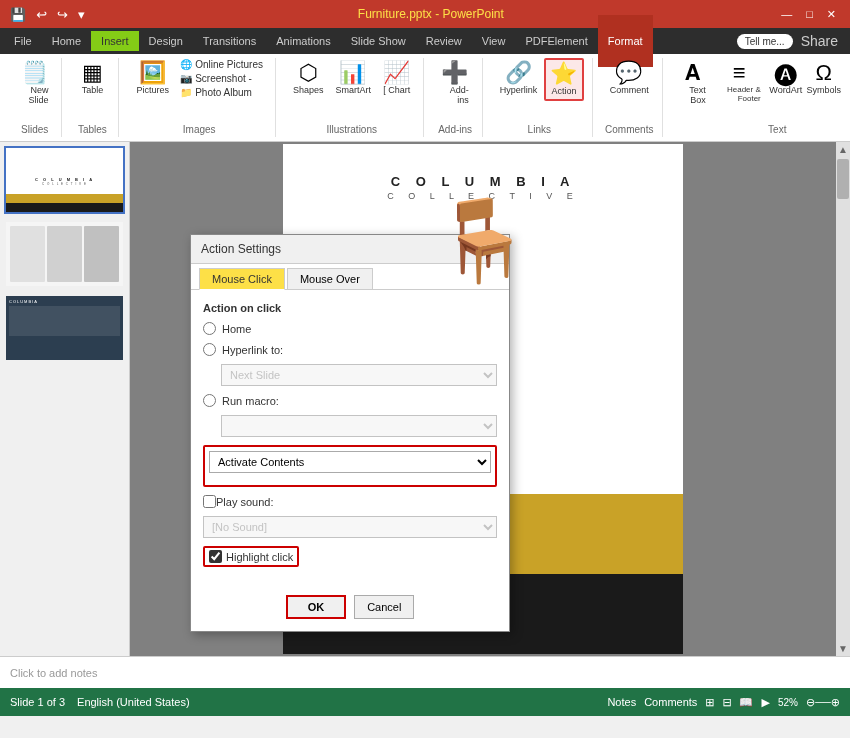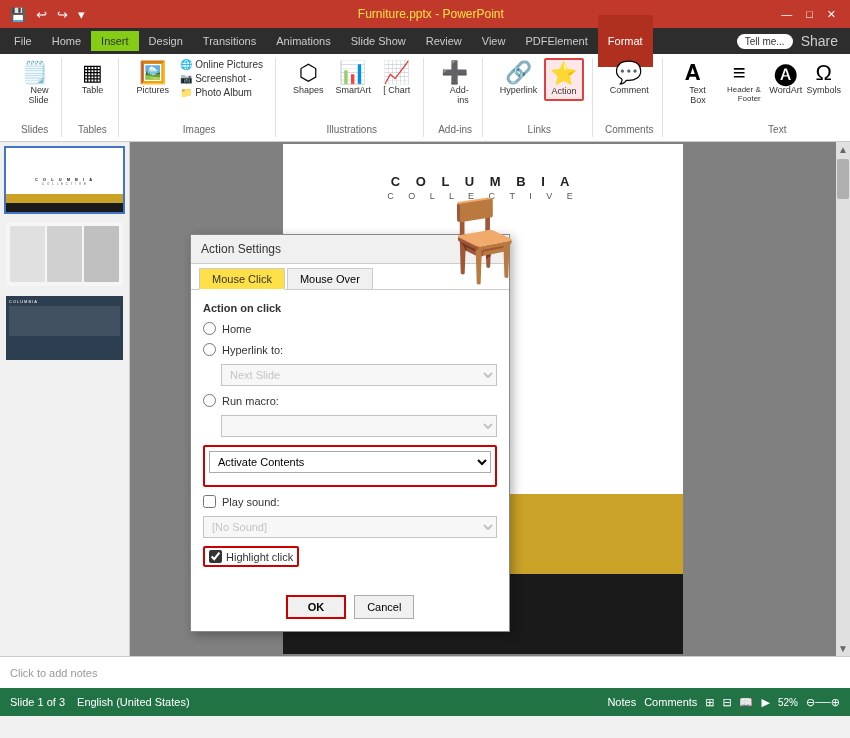--- a/index.html
+++ b/index.html
@@ -80,7 +80,7 @@
     .text-input:disabled { background: #f5f5f5; }
     .browse-btn { height: 22px; font-size: 11px; padding: 0 8px; border: 1px solid #aaa; background: #f0f0f0; cursor: pointer; color: #aaa; }
     .object-action-box { border: 2px solid #cc0000; border-radius: 2px; padding: 4px; margin-bottom: 8px; }
-    .checkbox-row { display: flex; align-items: center; gap: 6px; margin-bottom: 8px; }
+    .checkbox-row { display: flex; align-items: center; margin-bottom: 8px; }
     .checkbox-row input[type=checkbox] { accent-color: #333; }
     .checkbox-label { font-size: 11px; color: #333; }
     .highlight-box { border: 2px solid #cc0000; border-radius: 2px; padding: 2px 4px; display: inline-flex; align-items: center; gap: 4px; }

